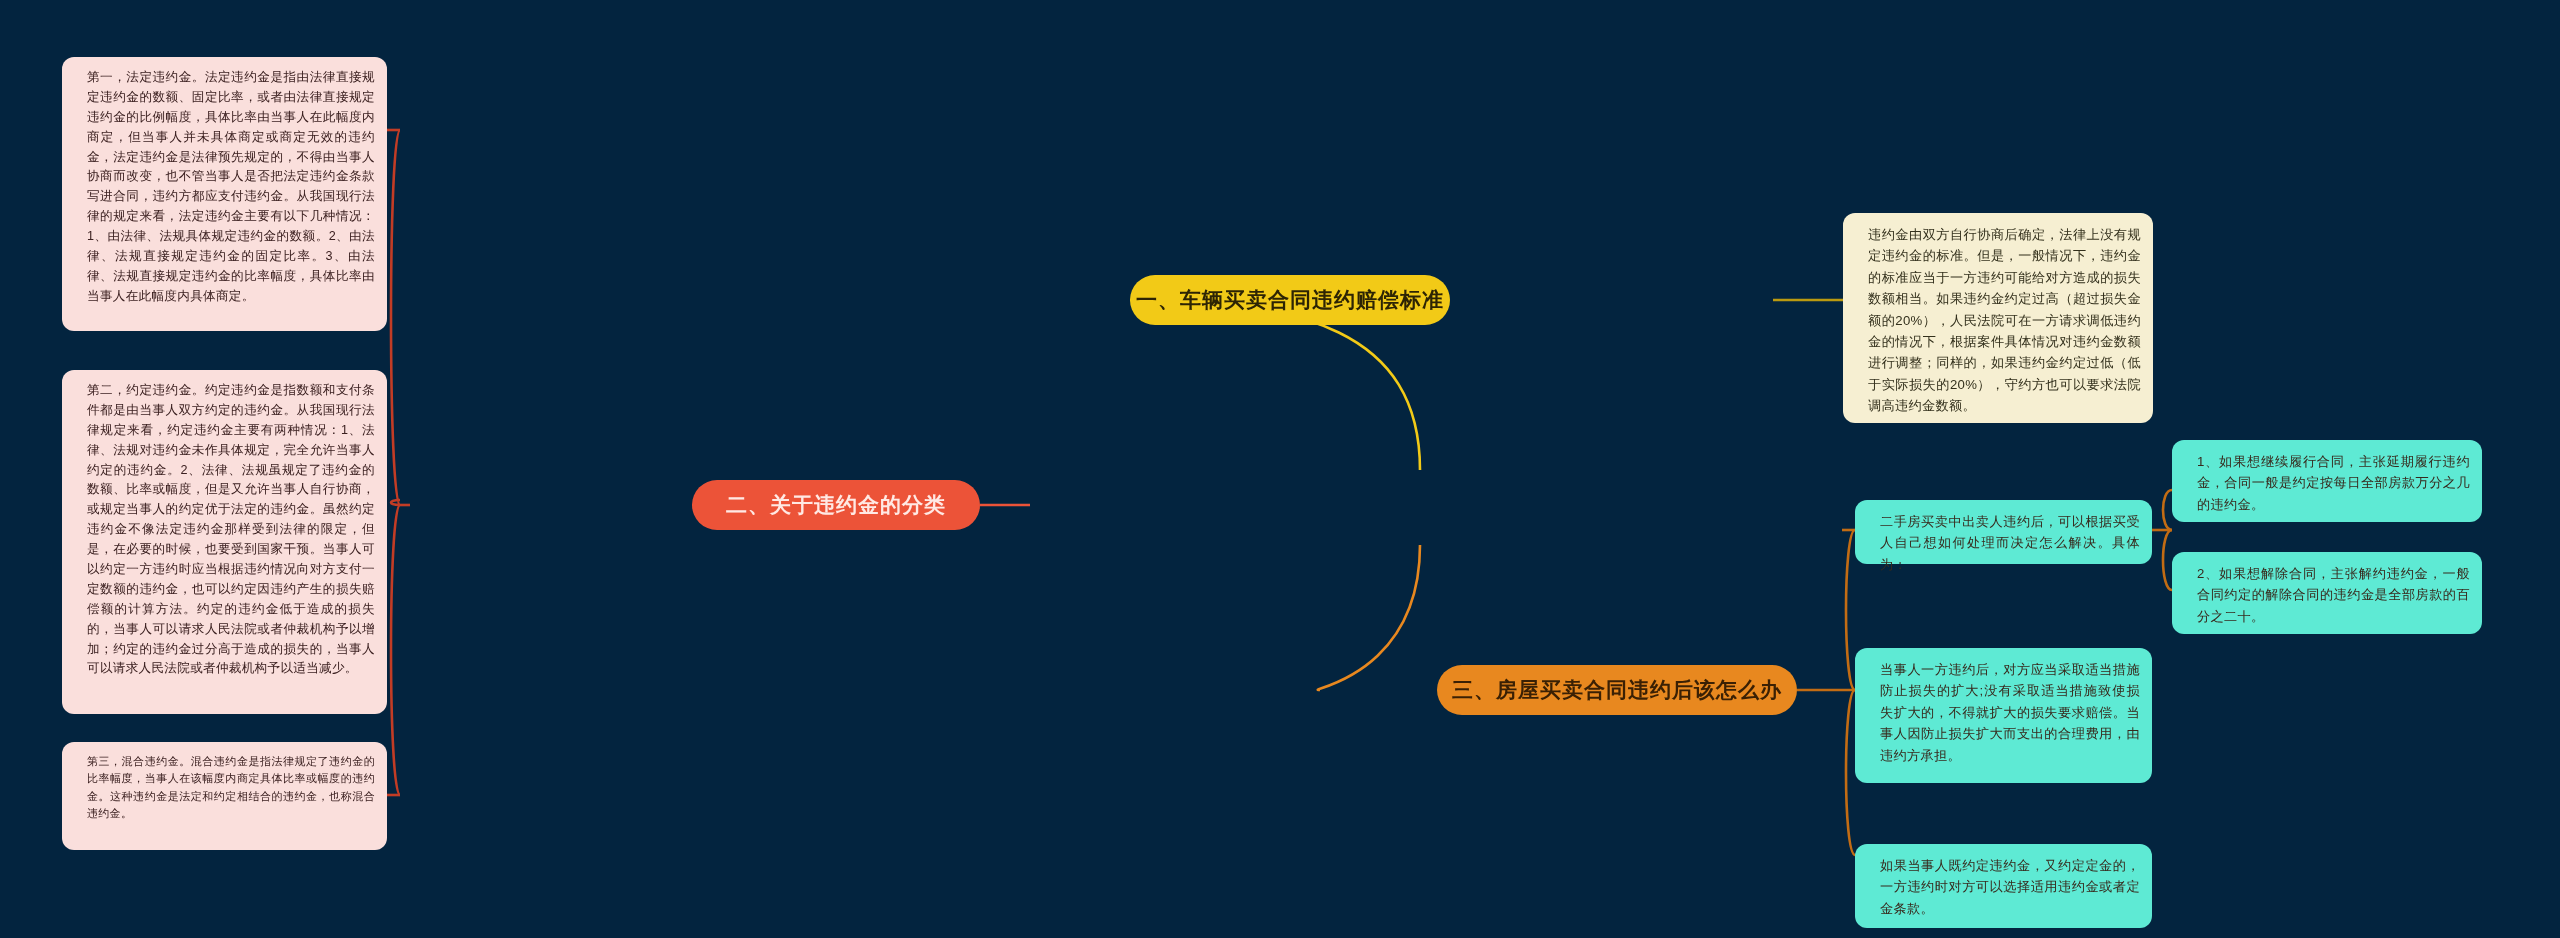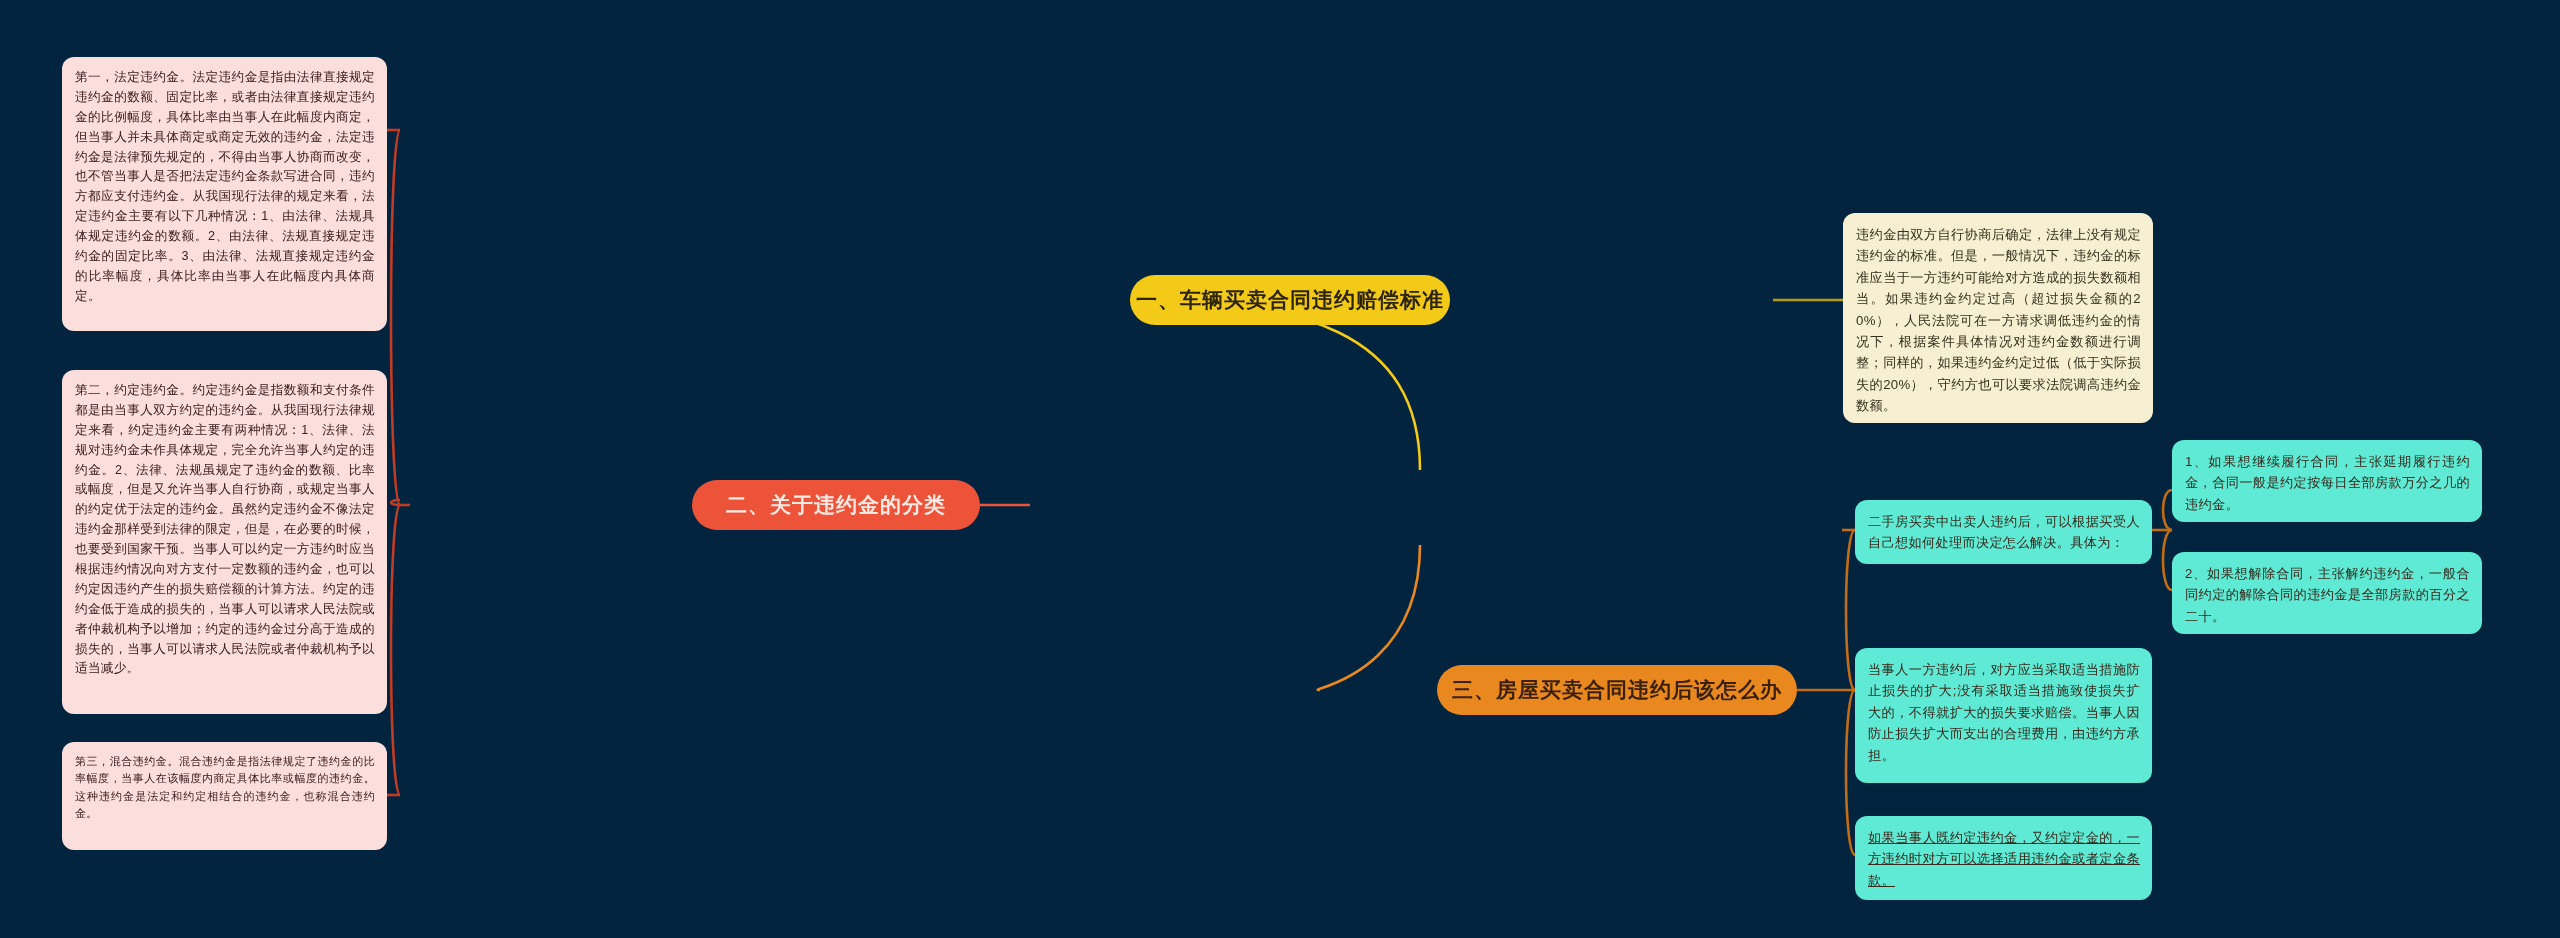--- a/index.html
+++ b/index.html
@@ -34,7 +34,7 @@
   .leaf {
     position: absolute;
     border-radius: 12px;
-    padding: 11px 12px 12px 13px;
+    padding: 11px 12px 12px 25px;
     font-size: 13.2px;
     line-height: 1.62;
     letter-spacing: .3px;

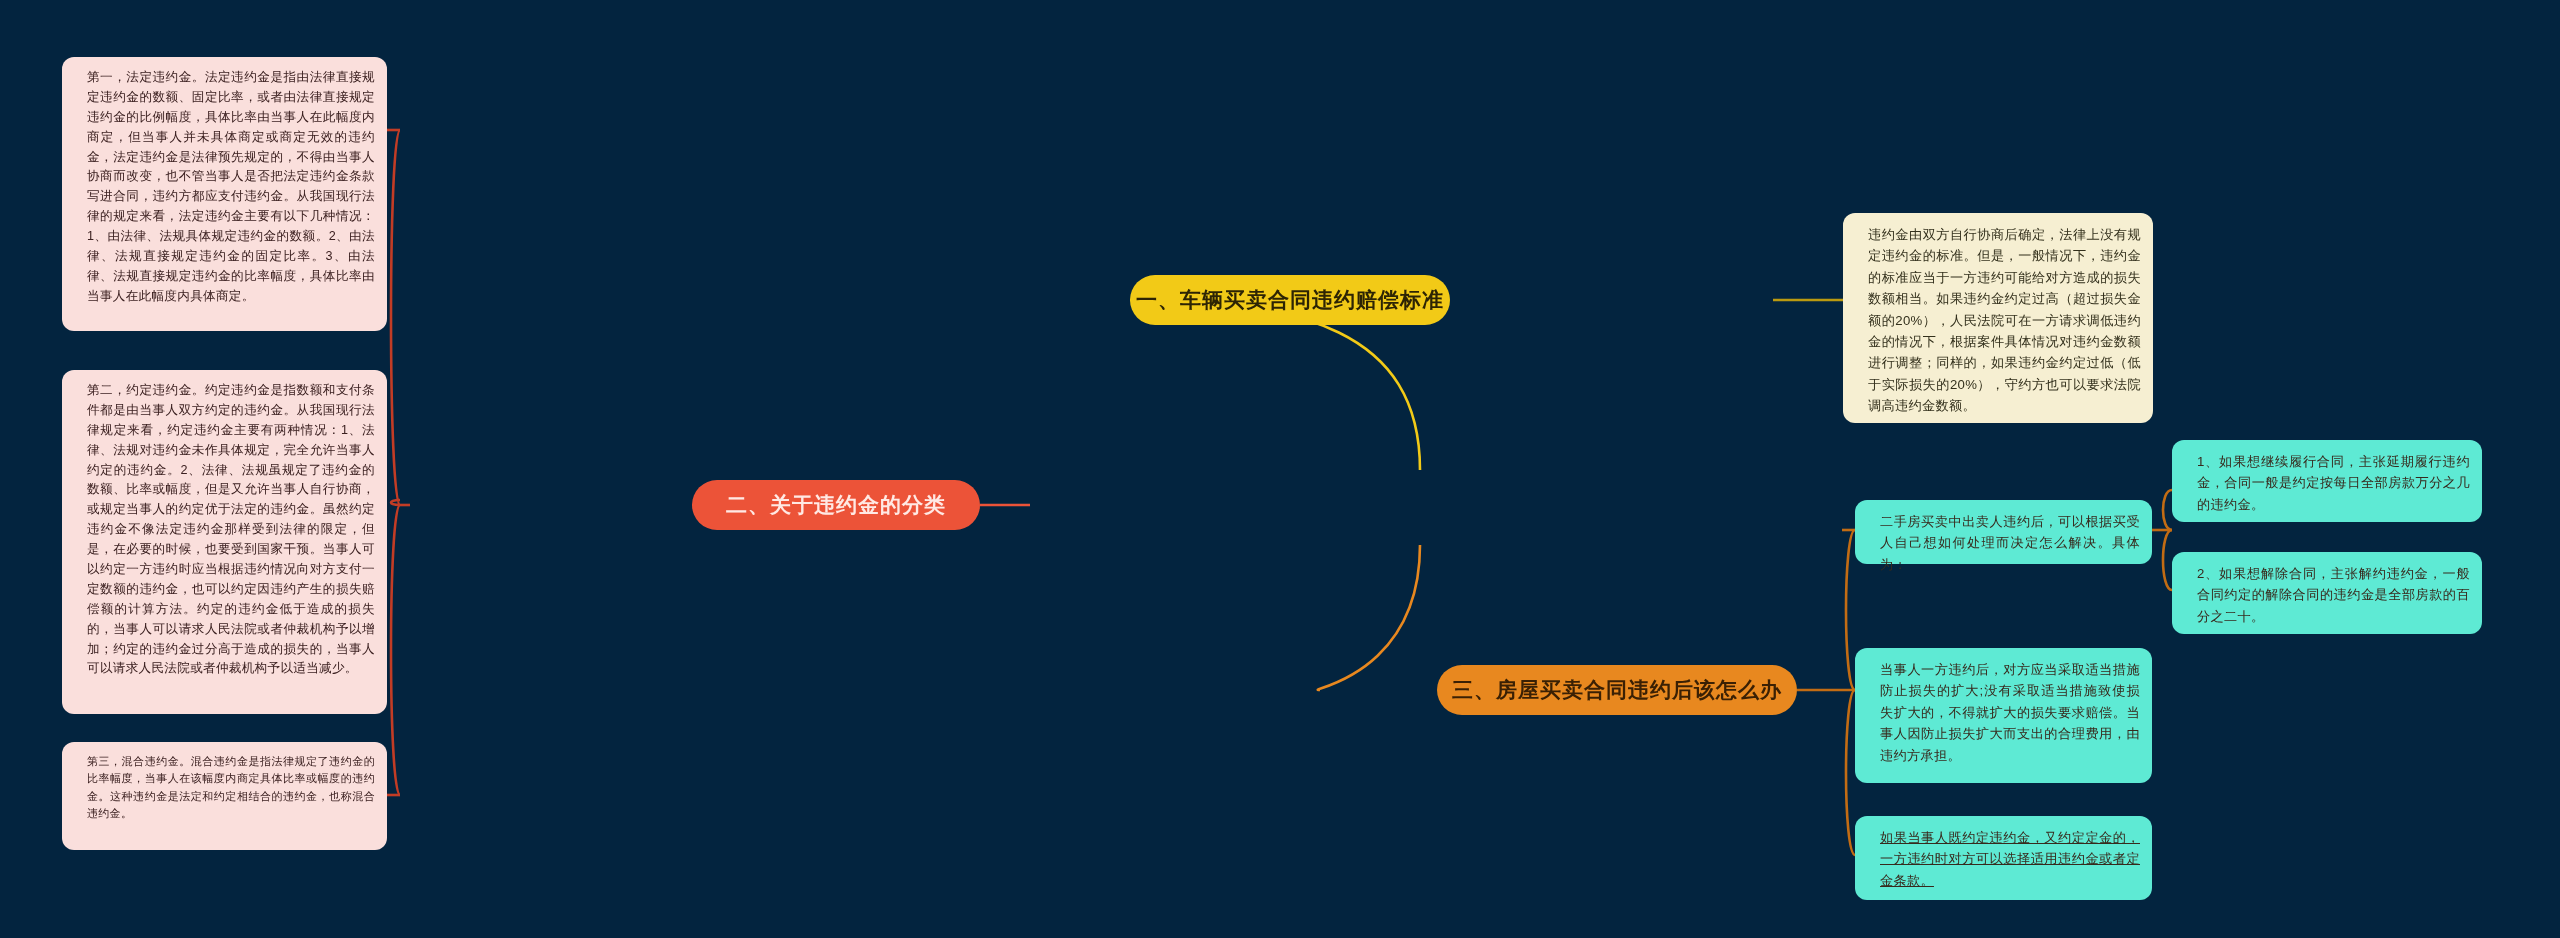--- a/index.html
+++ b/index.html
@@ -102,7 +102,7 @@
 
   <div class="leaf tan" style="left:1855px; top:648px; width:297px; height:135px;">当事人一方违约后，对方应当采取适当措施防止损失的扩大;没有采取适当措施致使损失扩大的，不得就扩大的损失要求赔偿。当事人因防止损失扩大而支出的合理费用，由违约方承担。</div>
 
-  <div class="leaf tan" style="left:1855px; top:816px; width:297px; height:84px;text-decoration:underline;">如果当事人既约定违约金，又约定定金的，一方违约时对方可以选择适用违约金或者定金条款。</div>
+  <div class="leaf tan" style="left:1855px; top:844px; width:297px; height:84px;">如果当事人既约定违约金，又约定定金的，一方违约时对方可以选择适用违约金或者定金条款。</div>
 
 </div>
 

